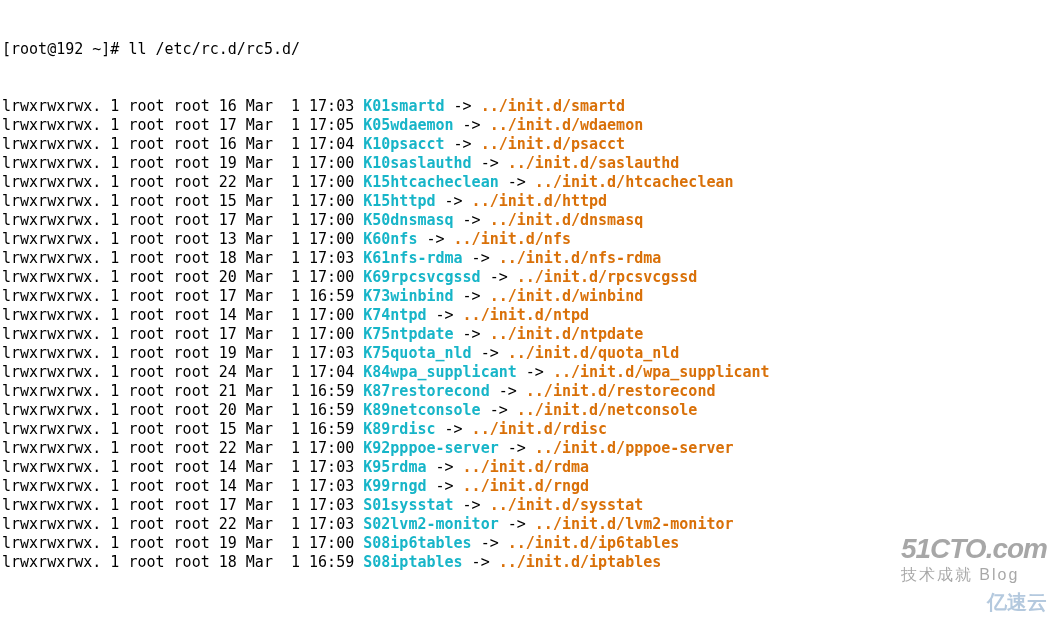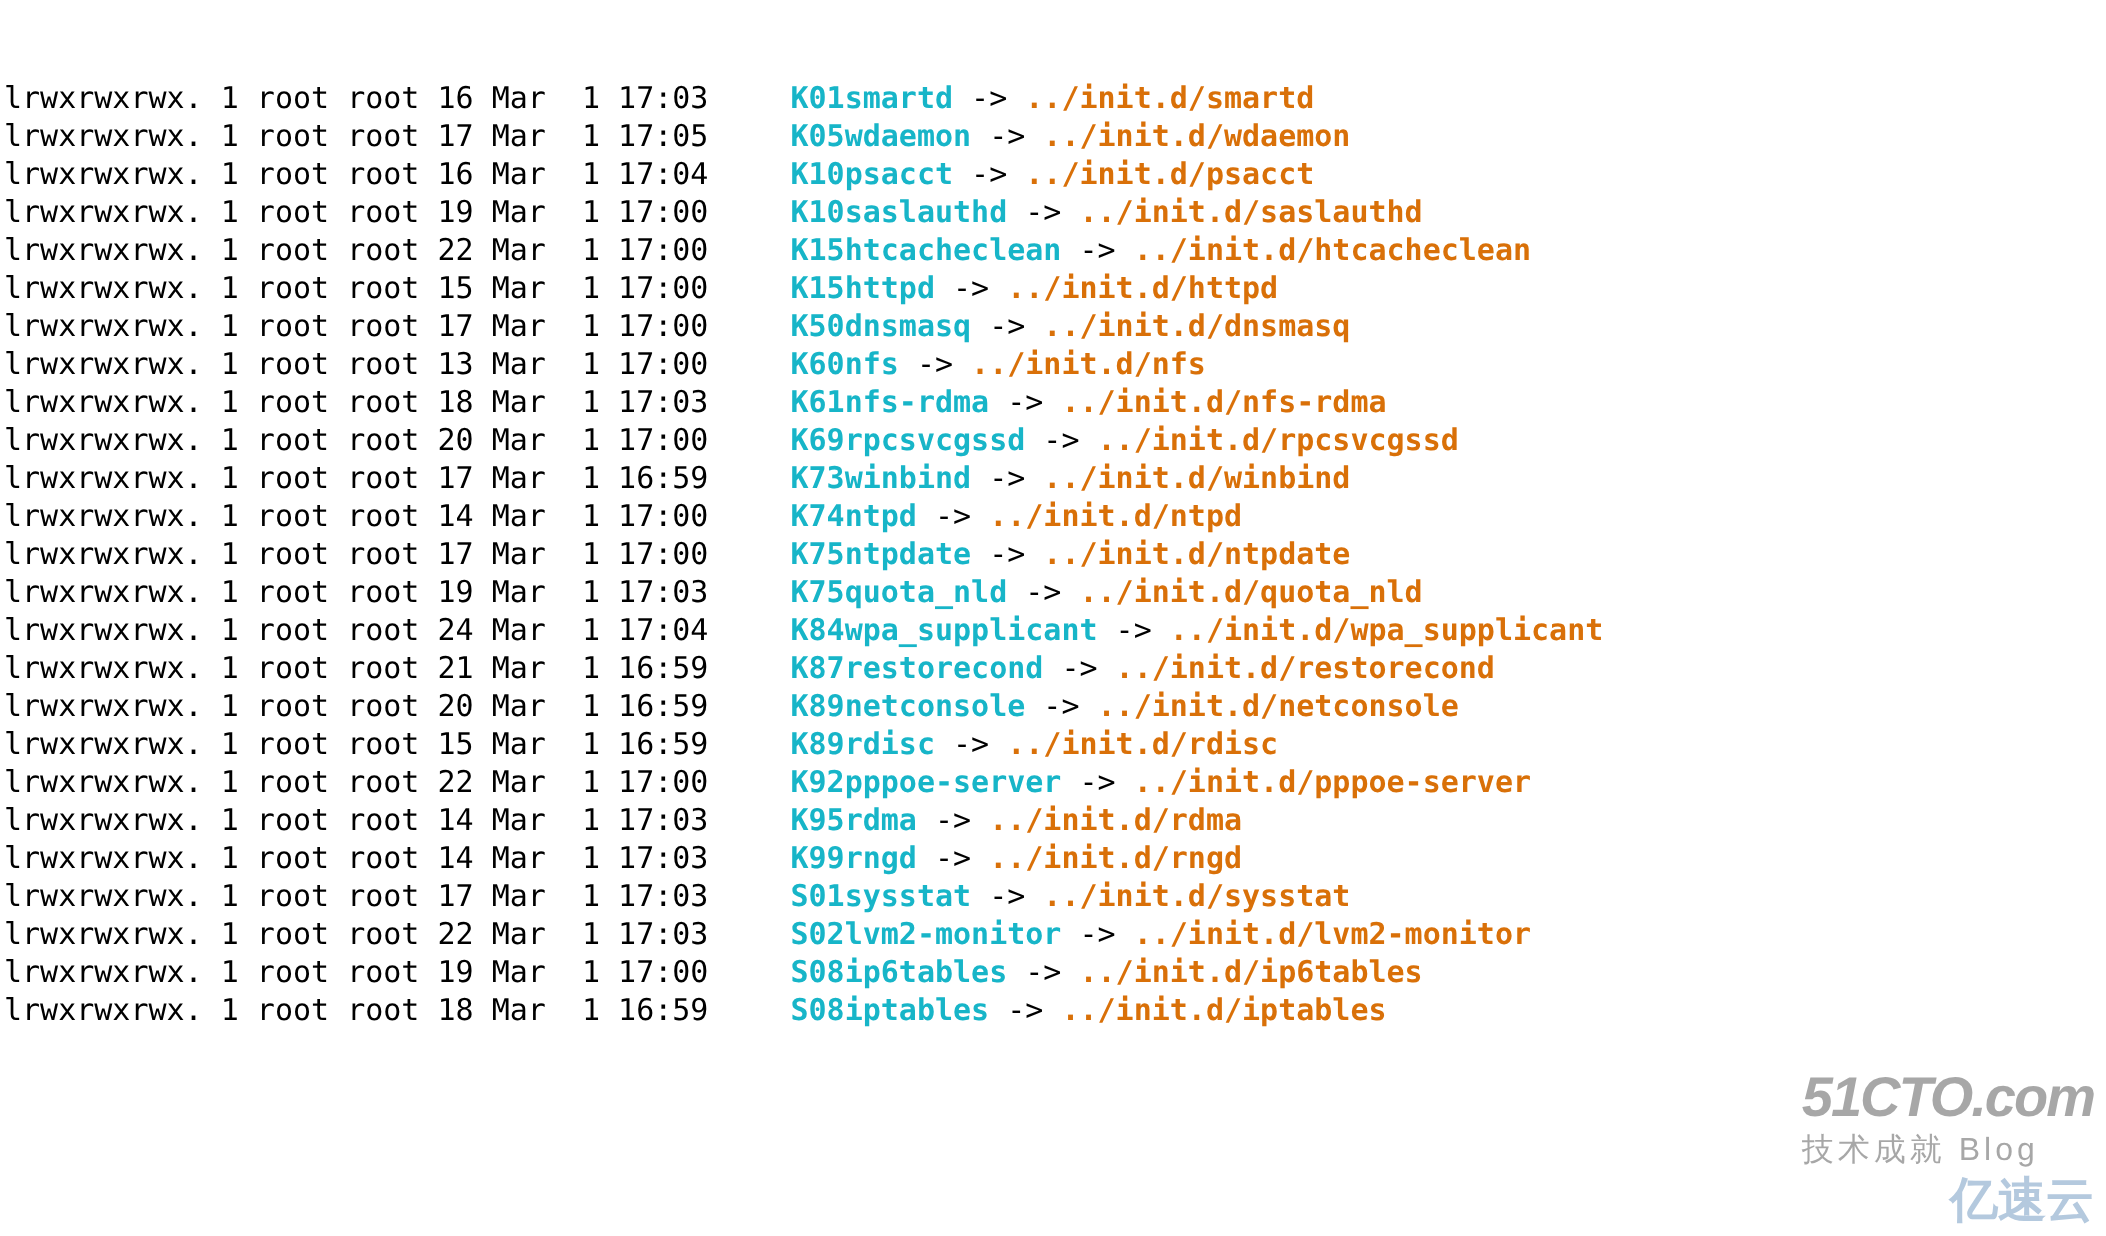--- a/index.html
+++ b/index.html
@@ -58,6 +58,7 @@
 <body>
 
 <div class="terminal">
+  <div><span>[root@192 ~]# </span><span>ll /etc/rc.d/rc5.d/</span></div>
   <div id="listing"><div><span>lrwxrwxrwx. 1 root root 16 Mar  1 17:03 </span><span class="link-name">K01smartd</span><span class="arrow"> -&gt; </span><span class="link-target">../init.d/smartd</span></div><div><span>lrwxrwxrwx. 1 root root 17 Mar  1 17:05 </span><span class="link-name">K05wdaemon</span><span class="arrow"> -&gt; </span><span class="link-target">../init.d/wdaemon</span></div><div><span>lrwxrwxrwx. 1 root root 16 Mar  1 17:04 </span><span class="link-name">K10psacct</span><span class="arrow"> -&gt; </span><span class="link-target">../init.d/psacct</span></div><div><span>lrwxrwxrwx. 1 root root 19 Mar  1 17:00 </span><span class="link-name">K10saslauthd</span><span class="arrow"> -&gt; </span><span class="link-target">../init.d/saslauthd</span></div><div><span>lrwxrwxrwx. 1 root root 22 Mar  1 17:00 </span><span class="link-name">K15htcacheclean</span><span class="arrow"> -&gt; </span><span class="link-target">../init.d/htcacheclean</span></div><div><span>lrwxrwxrwx. 1 root root 15 Mar  1 17:00 </span><span class="link-name">K15httpd</span><span class="arrow"> -&gt; </span><span class="link-target">../init.d/httpd</span></div><div><span>lrwxrwxrwx. 1 root root 17 Mar  1 17:00 </span><span class="link-name">K50dnsmasq</span><span class="arrow"> -&gt; </span><span class="link-target">../init.d/dnsmasq</span></div><div><span>lrwxrwxrwx. 1 root root 13 Mar  1 17:00 </span><span class="link-name">K60nfs</span><span class="arrow"> -&gt; </span><span class="link-target">../init.d/nfs</span></div><div><span>lrwxrwxrwx. 1 root root 18 Mar  1 17:03 </span><span class="link-name">K61nfs-rdma</span><span class="arrow"> -&gt; </span><span class="link-target">../init.d/nfs-rdma</span></div><div><span>lrwxrwxrwx. 1 root root 20 Mar  1 17:00 </span><span class="link-name">K69rpcsvcgssd</span><span class="arrow"> -&gt; </span><span class="link-target">../init.d/rpcsvcgssd</span></div><div><span>lrwxrwxrwx. 1 root root 17 Mar  1 16:59 </span><span class="link-name">K73winbind</span><span class="arrow"> -&gt; </span><span class="link-target">../init.d/winbind</span></div><div><span>lrwxrwxrwx. 1 root root 14 Mar  1 17:00 </span><span class="link-name">K74ntpd</span><span class="arrow"> -&gt; </span><span class="link-target">../init.d/ntpd</span></div><div><span>lrwxrwxrwx. 1 root root 17 Mar  1 17:00 </span><span class="link-name">K75ntpdate</span><span class="arrow"> -&gt; </span><span class="link-target">../init.d/ntpdate</span></div><div><span>lrwxrwxrwx. 1 root root 19 Mar  1 17:03 </span><span class="link-name">K75quota_nld</span><span class="arrow"> -&gt; </span><span class="link-target">../init.d/quota_nld</span></div><div><span>lrwxrwxrwx. 1 root root 24 Mar  1 17:04 </span><span class="link-name">K84wpa_supplicant</span><span class="arrow"> -&gt; </span><span class="link-target">../init.d/wpa_supplicant</span></div><div><span>lrwxrwxrwx. 1 root root 21 Mar  1 16:59 </span><span class="link-name">K87restorecond</span><span class="arrow"> -&gt; </span><span class="link-target">../init.d/restorecond</span></div><div><span>lrwxrwxrwx. 1 root root 20 Mar  1 16:59 </span><span class="link-name">K89netconsole</span><span class="arrow"> -&gt; </span><span class="link-target">../init.d/netconsole</span></div><div><span>lrwxrwxrwx. 1 root root 15 Mar  1 16:59 </span><span class="link-name">K89rdisc</span><span class="arrow"> -&gt; </span><span class="link-target">../init.d/rdisc</span></div><div><span>lrwxrwxrwx. 1 root root 22 Mar  1 17:00 </span><span class="link-name">K92pppoe-server</span><span class="arrow"> -&gt; </span><span class="link-target">../init.d/pppoe-server</span></div><div><span>lrwxrwxrwx. 1 root root 14 Mar  1 17:03 </span><span class="link-name">K95rdma</span><span class="arrow"> -&gt; </span><span class="link-target">../init.d/rdma</span></div><div><span>lrwxrwxrwx. 1 root root 14 Mar  1 17:03 </span><span class="link-name">K99rngd</span><span class="arrow"> -&gt; </span><span class="link-target">../init.d/rngd</span></div><div><span>lrwxrwxrwx. 1 root root 17 Mar  1 17:03 </span><span class="link-name">S01sysstat</span><span class="arrow"> -&gt; </span><span class="link-target">../init.d/sysstat</span></div><div><span>lrwxrwxrwx. 1 root root 22 Mar  1 17:03 </span><span class="link-name">S02lvm2-monitor</span><span class="arrow"> -&gt; </span><span class="link-target">../init.d/lvm2-monitor</span></div><div><span>lrwxrwxrwx. 1 root root 19 Mar  1 17:00 </span><span class="link-name">S08ip6tables</span><span class="arrow"> -&gt; </span><span class="link-target">../init.d/ip6tables</span></div><div><span>lrwxrwxrwx. 1 root root 18 Mar  1 16:59 </span><span class="link-name">S08iptables</span><span class="arrow"> -&gt; </span><span class="link-target">../init.d/iptables</span></div></div>
 </div>
 

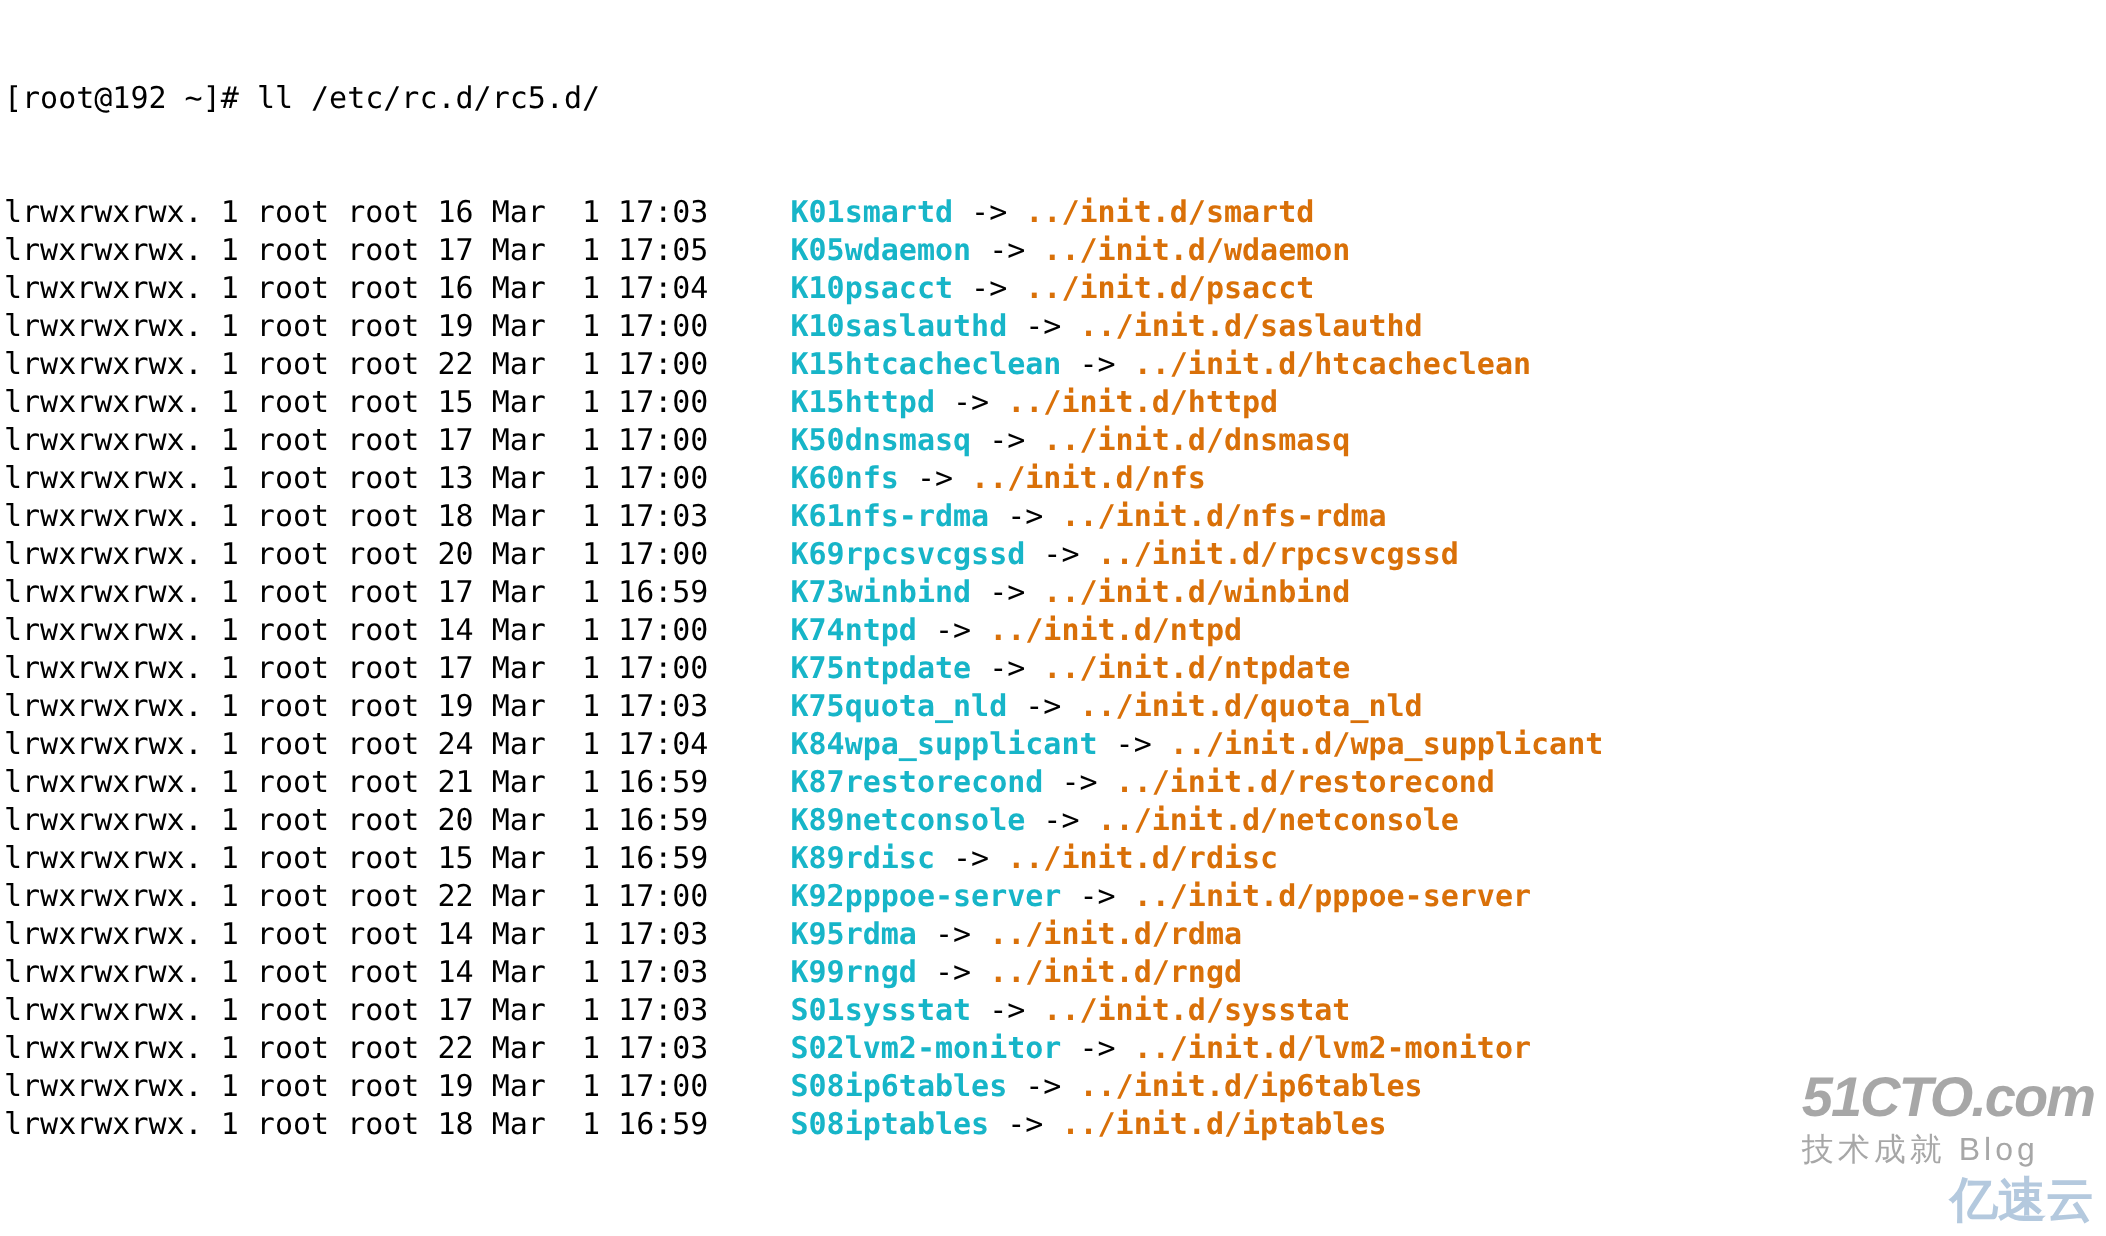--- a/index.html
+++ b/index.html
@@ -19,7 +19,7 @@
     color: #000000;
     padding: 2px 2px;
   }
-  .link-name { color: #17b5c8; font-weight: bold; margin-left: 32px; }
+  .link-name { color: #17b5c8; font-weight: bold; }
   .link-target { color: #d97008; font-weight: bold; text-align: right; }
   .arrow { color: #000000; }
   .watermark1 {

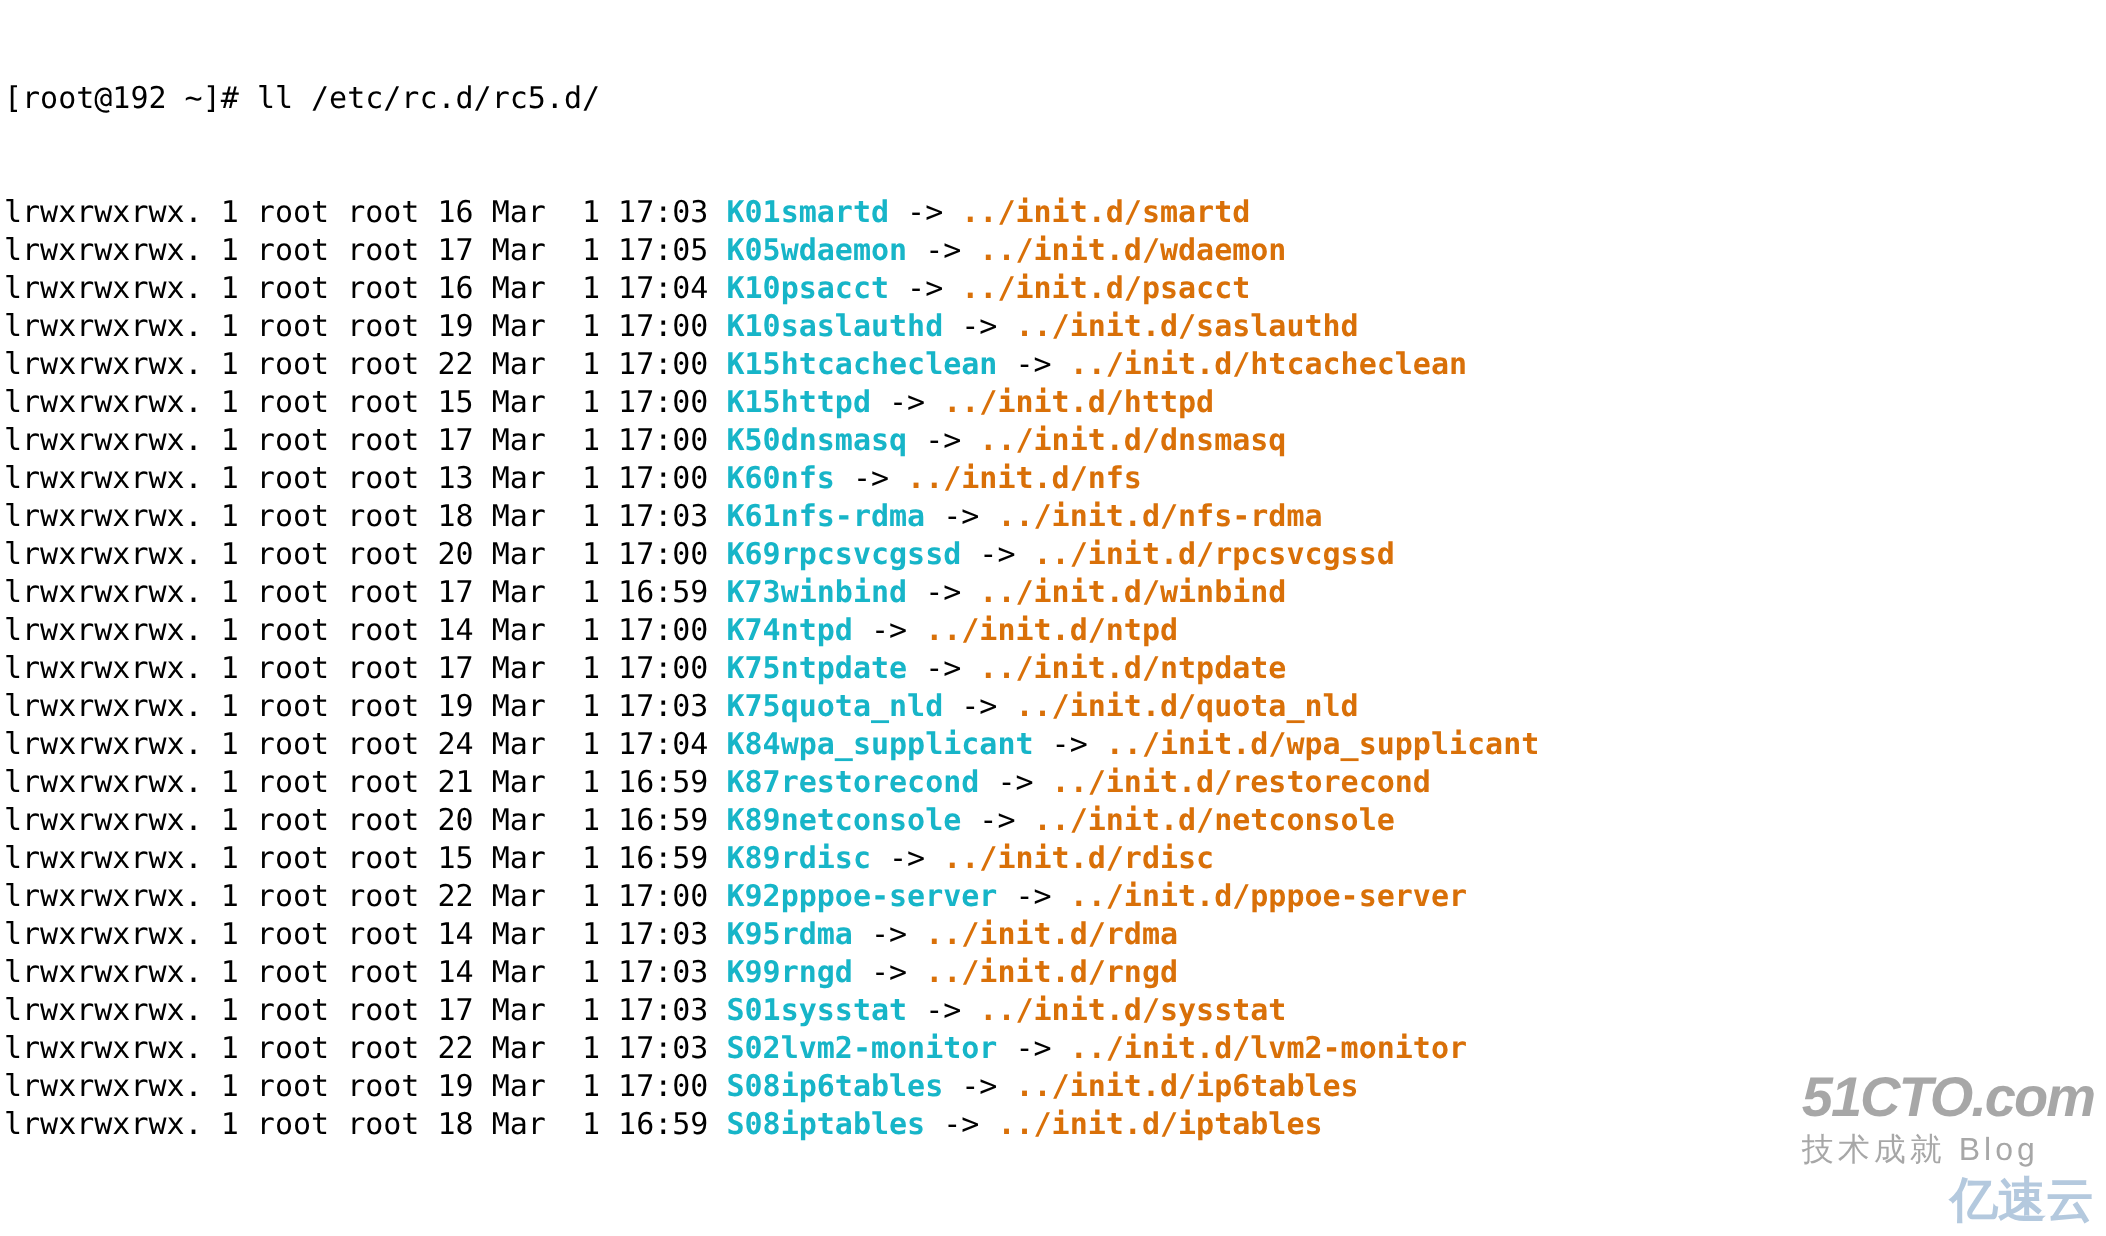--- a/index.html
+++ b/index.html
@@ -49,7 +49,7 @@
     bottom: 2px;
     font-family: Arial, sans-serif;
     font-weight: bold;
-    font-size: 24px;
+    font-size: 20px;
     color: rgba(40,100,160,0.35);
     pointer-events: none;
   }

